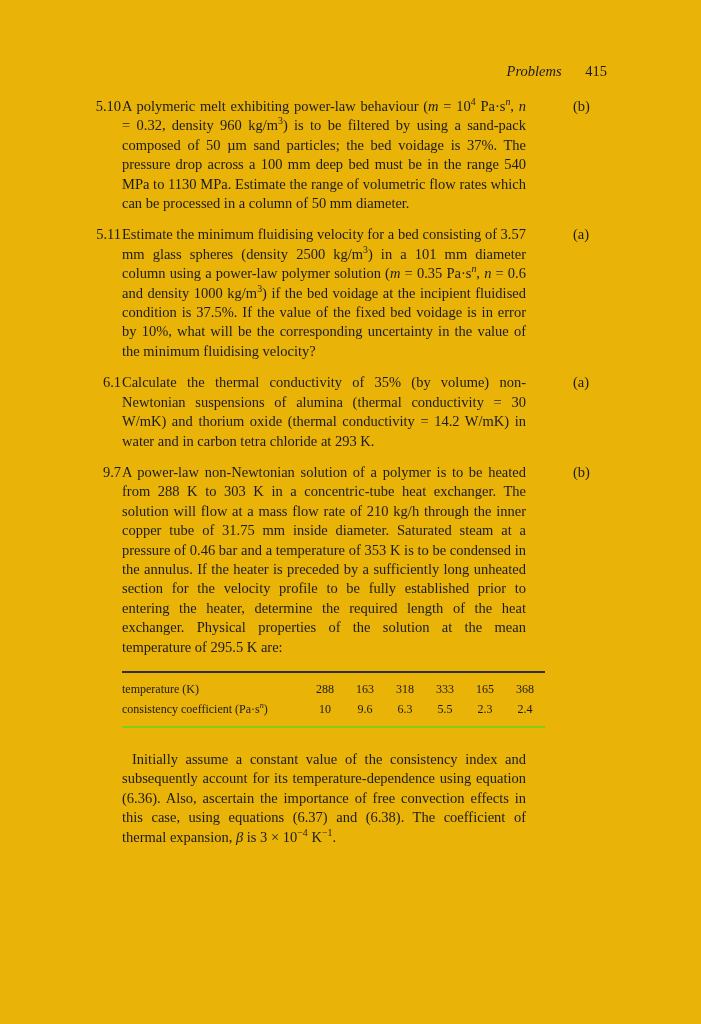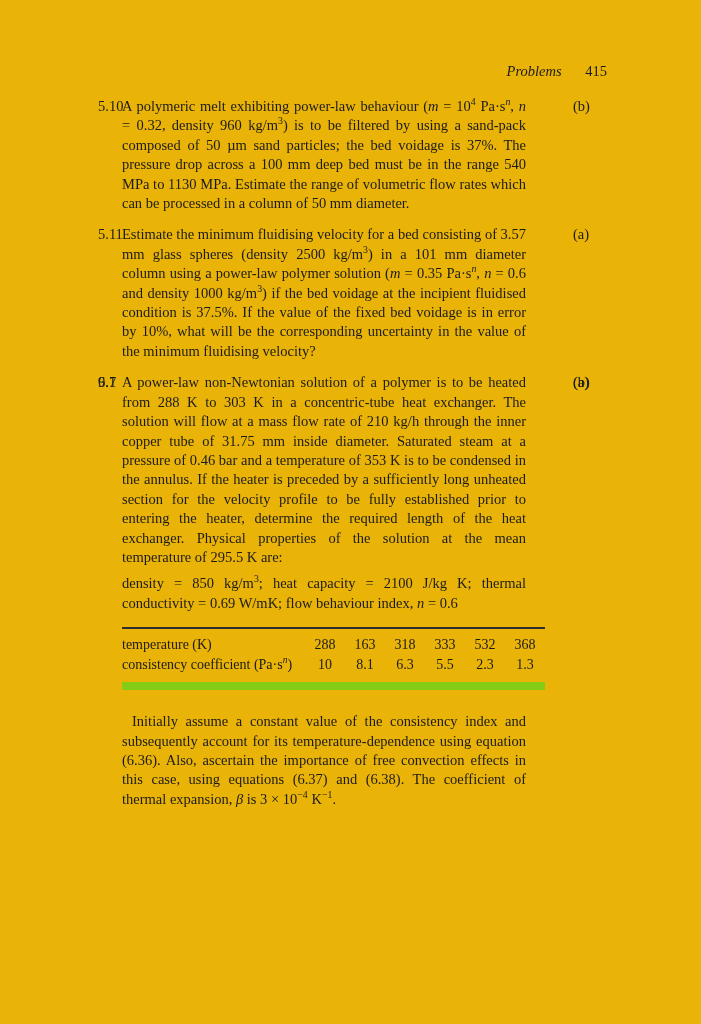--- a/index.html
+++ b/index.html
@@ -44,10 +44,10 @@
   }
   .prob-num {
     position: absolute;
-    left: 18px;
+    left: 4px;
     top: 0;
     width: 37px;
-    text-align: left;
+    text-align: right;
   }
   .marker {
     position: absolute;

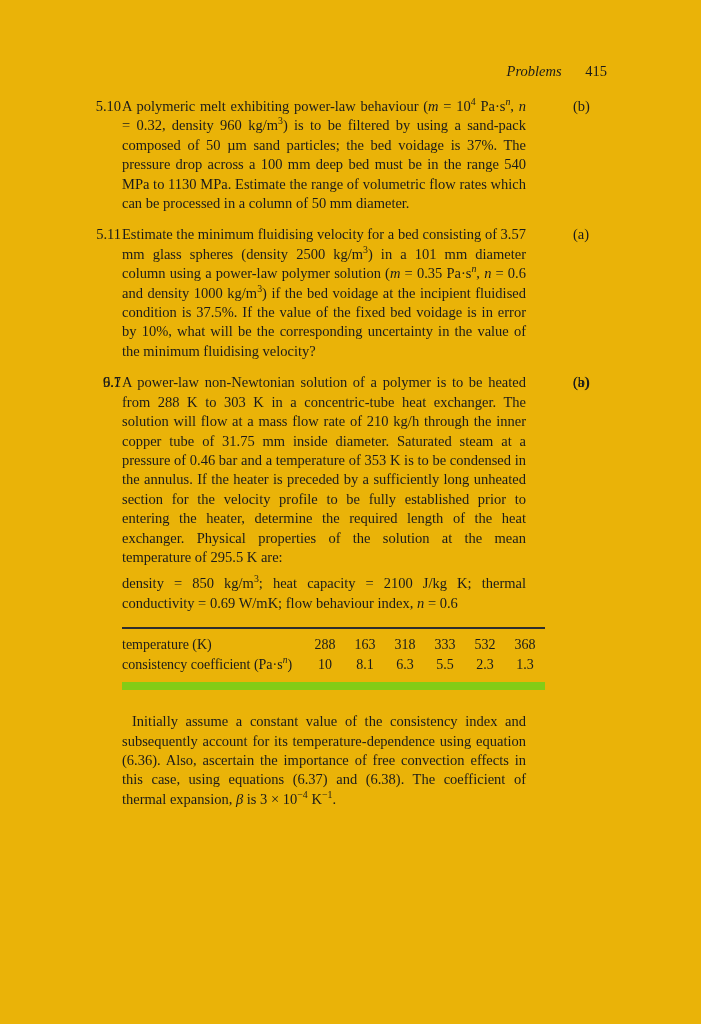--- a/index.html
+++ b/index.html
@@ -122,6 +122,9 @@
     <section class="problem">
       <span class="prob-num">6.1</span>
       <span class="marker">(a)</span>
+      <div class="prob-body">
+        <p class="para"><span>Calculate the thermal conductivity of 35% (by volume) non-Newtonian suspensions of alumina (thermal conductivity = 30 W/mK) and thorium oxide (thermal conductivity = 14.2 W/mK) in water and in carbon tetra chloride at 293 K.</span></p>
+      </div>
     </section>
 
     <section class="problem">

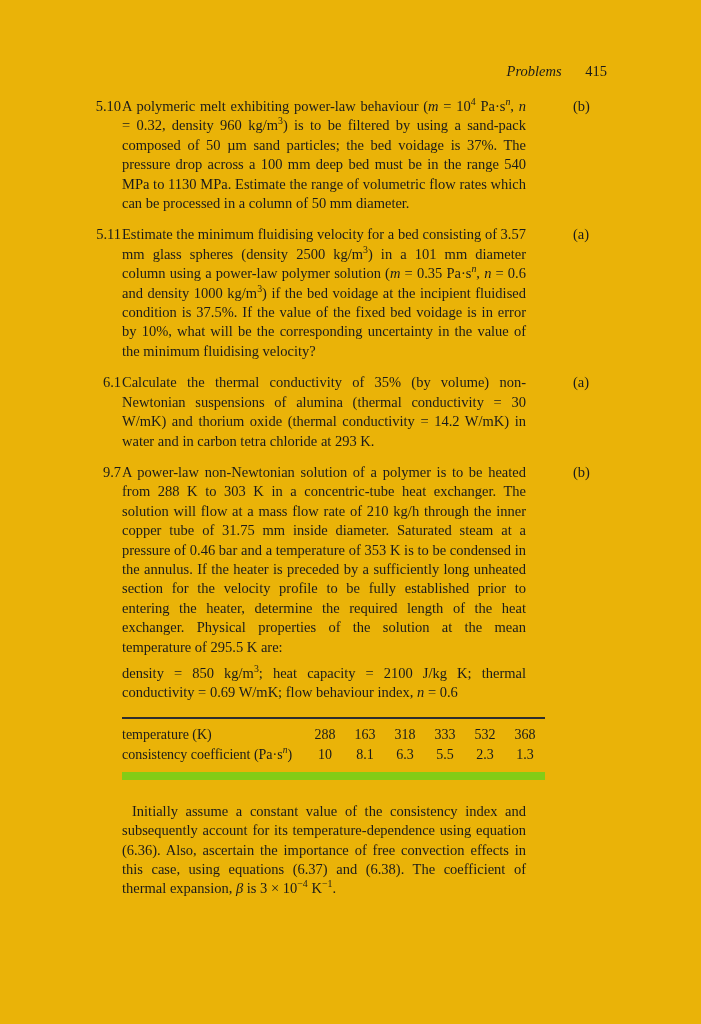--- a/index.html
+++ b/index.html
@@ -132,7 +132,6 @@
       <span class="marker">(b)</span>
       <div class="prob-body">
         <p class="para"><span>A power-law non-Newtonian solution of a polymer is to be heated from 288 K to 303 K in a concentric-tube heat exchanger. The solution will flow at a mass flow rate of 210 kg/h through the inner copper tube of 31.75 mm inside diameter. Saturated steam at a pressure of 0.46 bar and a temperature of 353 K is to be condensed in the annulus. If the heater is preceded by a sufficiently long unheated section for the velocity profile to be fully established prior to entering the heater, determine the required length of the heat exchanger. Physical properties of the solution at the mean temperature of 295.5 K are:</span></p>
-        <p class="para block-para"><span>density = 850 kg/m</span><span class="seg-sup">3</span><span>; heat capacity = 2100 J/kg K; thermal conductivity = 0.69 W/mK; flow behaviour index, </span><span class="seg-i">n</span><span> = 0.6</span></p>
 
         <table class="data-table">
           <tbody>

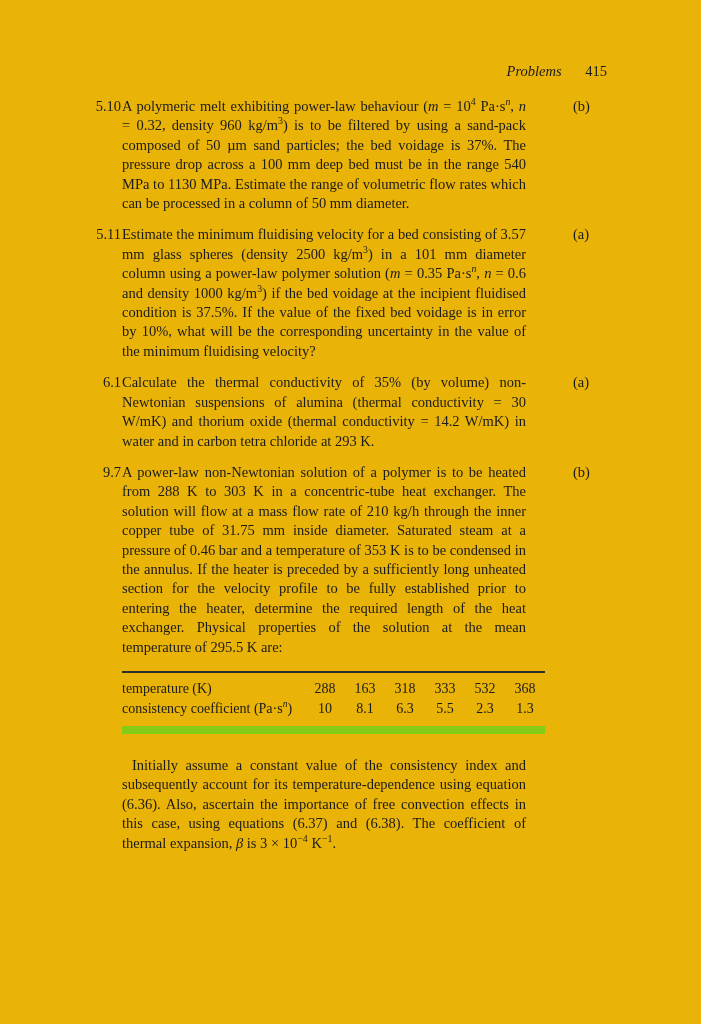--- a/index.html
+++ b/index.html
@@ -78,8 +78,8 @@
     width: 423px;
     margin: 14px 0 22px 0;
     border-top: 2px solid #2e2e2e;
-    border-bottom: 8px solid #84cc16;
-    font-size: 14px;
+    border-bottom: 2px solid #84cc16;
+    font-size: 12px;
   }
   table.data-table td {
     padding: 0;

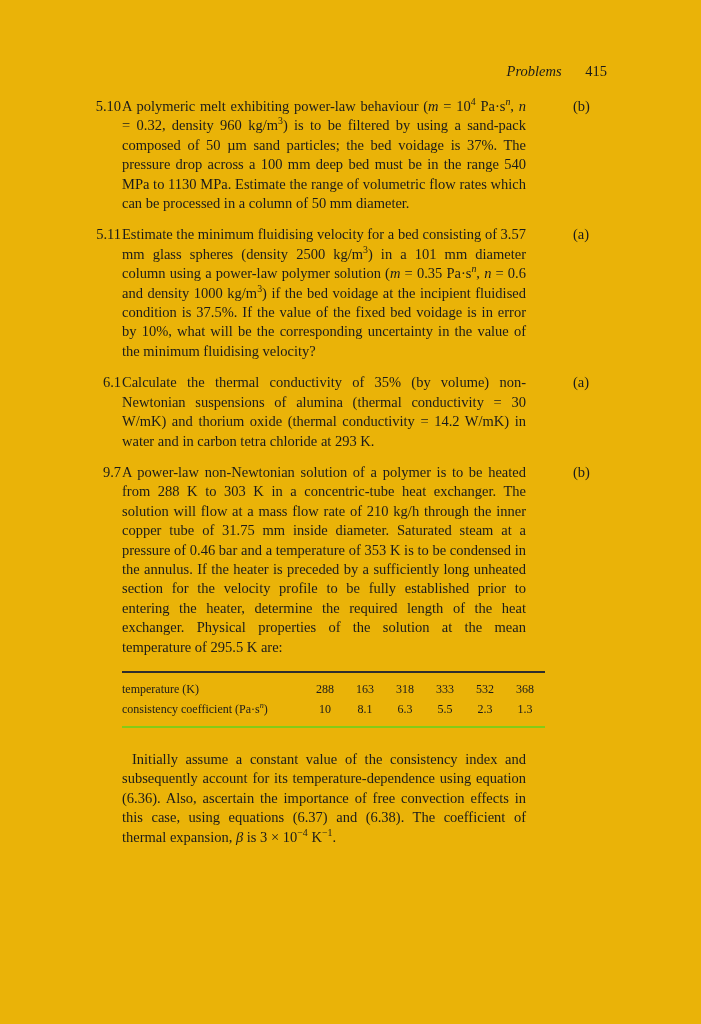--- a/index.html
+++ b/index.html
@@ -141,7 +141,7 @@
             <td class="val">163</td>
             <td class="val">318</td>
             <td class="val">333</td>
-            <td class="val">532</td>
+            <td class="val">165</td>
             <td class="val">368</td>
           </tr>
           <tr class="last">

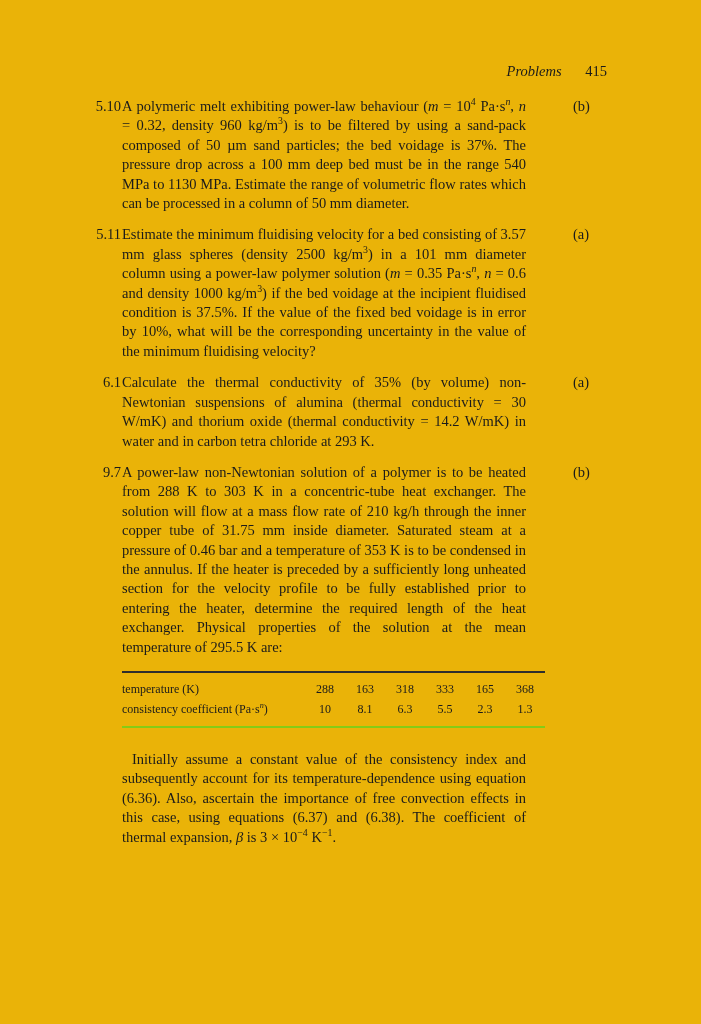--- a/index.html
+++ b/index.html
@@ -147,7 +147,7 @@
           <tr class="last">
             <td class="lbl"><span>consistency coefficient (Pa·s</span><span class="seg-i seg-sup">n</span><span>)</span></td>
             <td class="val">10</td>
-            <td class="val">8.1</td>
+            <td class="val">9.6</td>
             <td class="val">6.3</td>
             <td class="val">5.5</td>
             <td class="val">2.3</td>

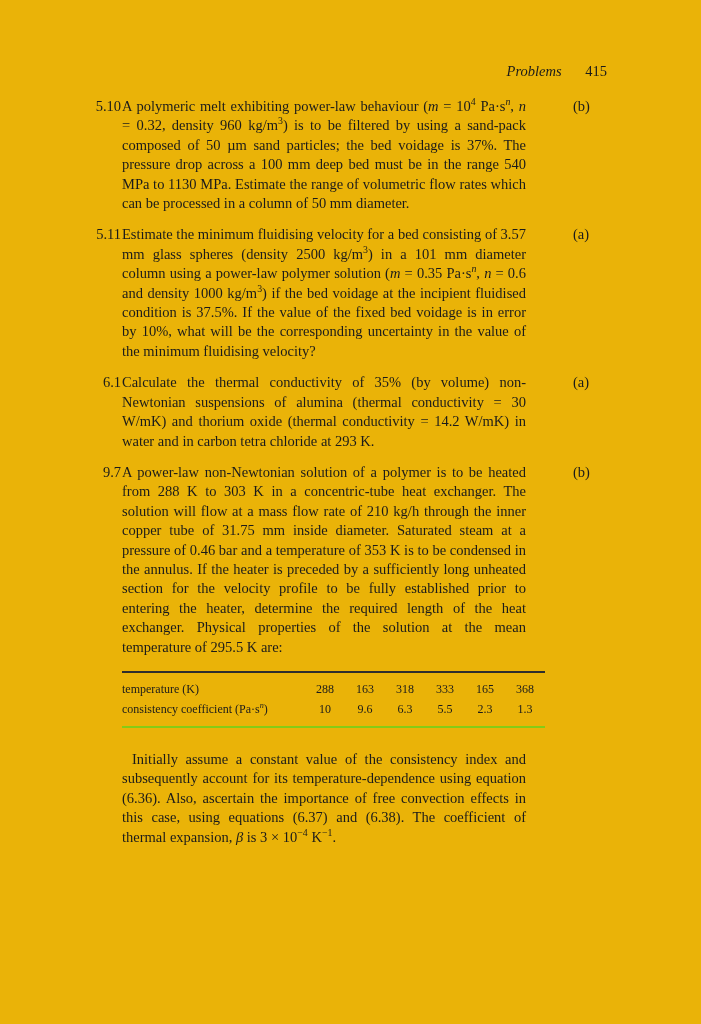--- a/index.html
+++ b/index.html
@@ -151,7 +151,7 @@
             <td class="val">6.3</td>
             <td class="val">5.5</td>
             <td class="val">2.3</td>
-            <td class="val">1.3</td>
+            <td class="val">2.4</td>
           </tr>
         </tbody>
           </table>

